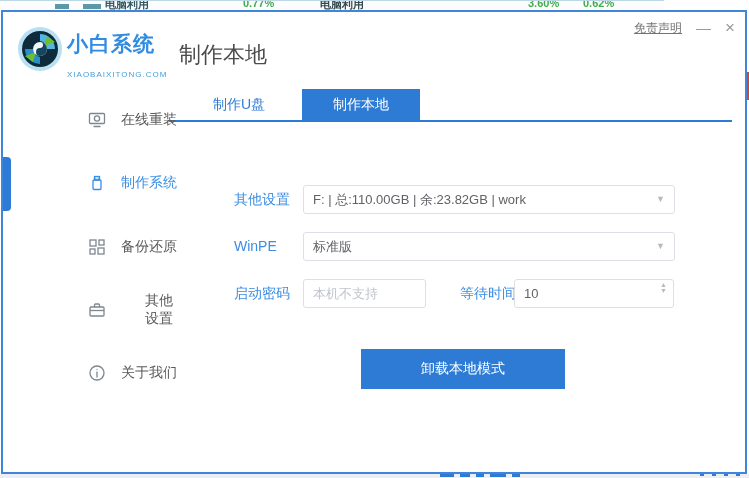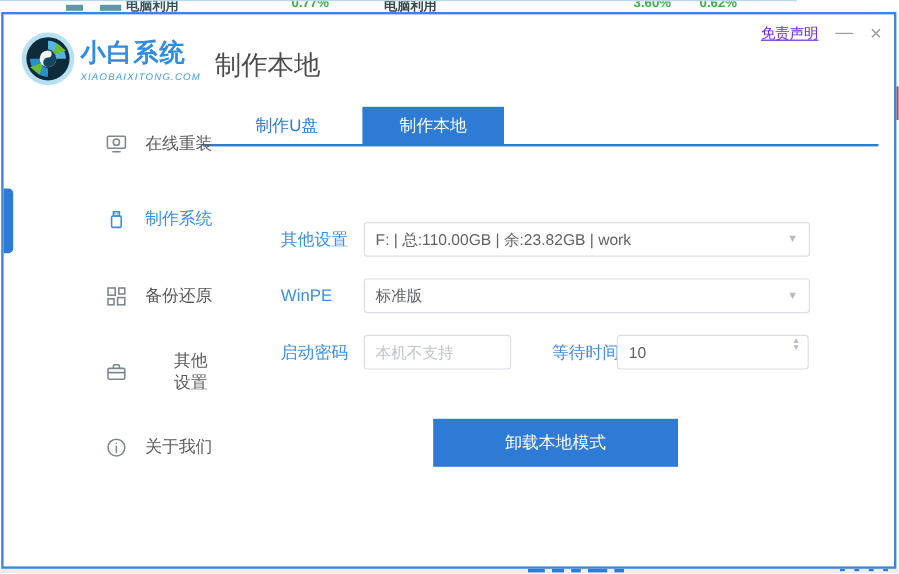--- a/index.html
+++ b/index.html
@@ -30,7 +30,7 @@
   .brand-domain { font-size:8px; color:#44a0dc; letter-spacing:1px; margin-top:2px;font-style:italic; }
   .page-title { position:absolute; left:176px; top:28px; font-size:22px; color:#4c4c4c; }
   .header-controls { position:absolute; right:10px; top:6px; display:flex; align-items:center; gap:14px; }
-  .disclaimer { font-size:12px; color:#6d28d9; text-decoration:underline; cursor:pointer; }
+  .disclaimer { font-size:12px; color:#737373; text-decoration:underline; cursor:pointer; }
   .win-btn { font-size:15px; color:#9a9a9a; cursor:pointer; line-height:20px; }
   .win-close { font-size:17px; }
 

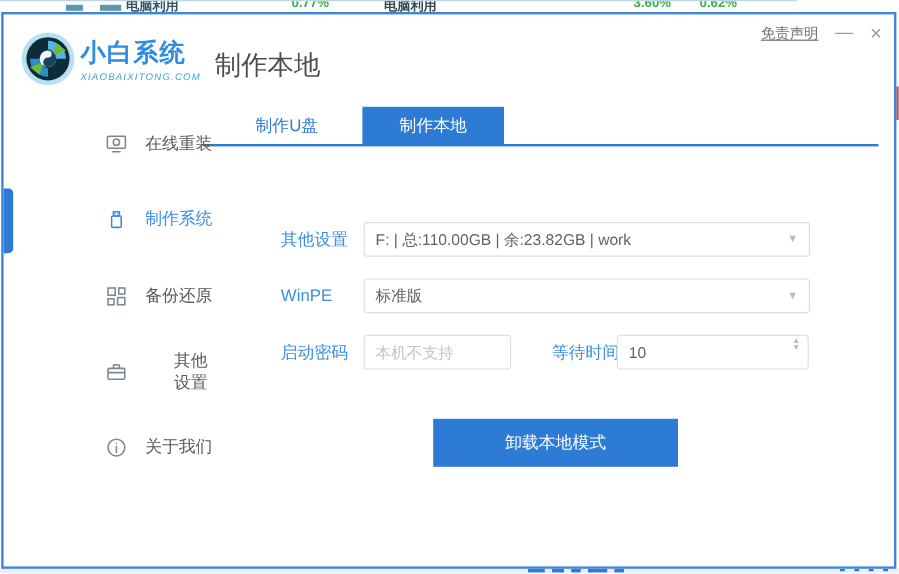--- a/index.html
+++ b/index.html
@@ -27,7 +27,7 @@
   .logo { position:absolute; left:14px; top:14px; width:46px; height:46px; }
   .brand { position:absolute; left:64px; top:18px; }
   .brand-name { font-size:21px; font-weight:bold; color:#2f8ce0; letter-spacing:1px; }
-  .brand-domain { font-size:8px; color:#44a0dc; letter-spacing:1px; margin-top:2px;font-style:italic; }
+  .brand-domain { font-size:8px; color:#44a0dc; letter-spacing:1px; margin-top:12px; }
   .page-title { position:absolute; left:176px; top:28px; font-size:22px; color:#4c4c4c; }
   .header-controls { position:absolute; right:10px; top:6px; display:flex; align-items:center; gap:14px; }
   .disclaimer { font-size:12px; color:#737373; text-decoration:underline; cursor:pointer; }

